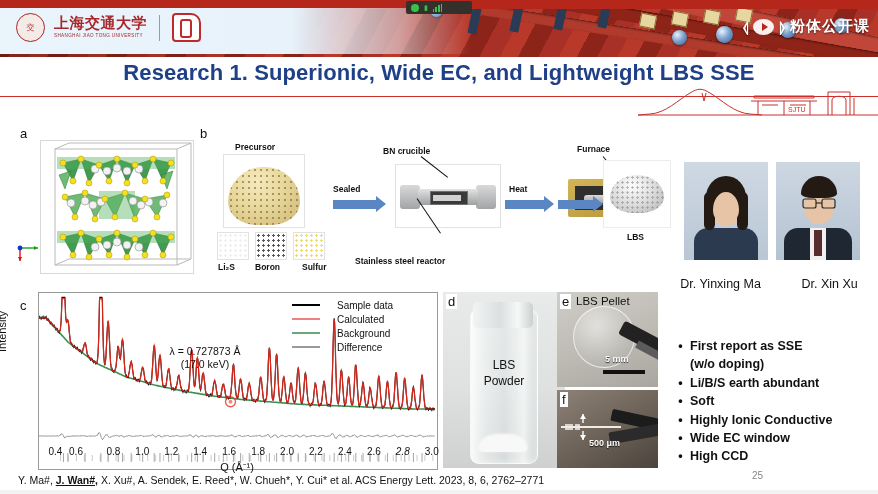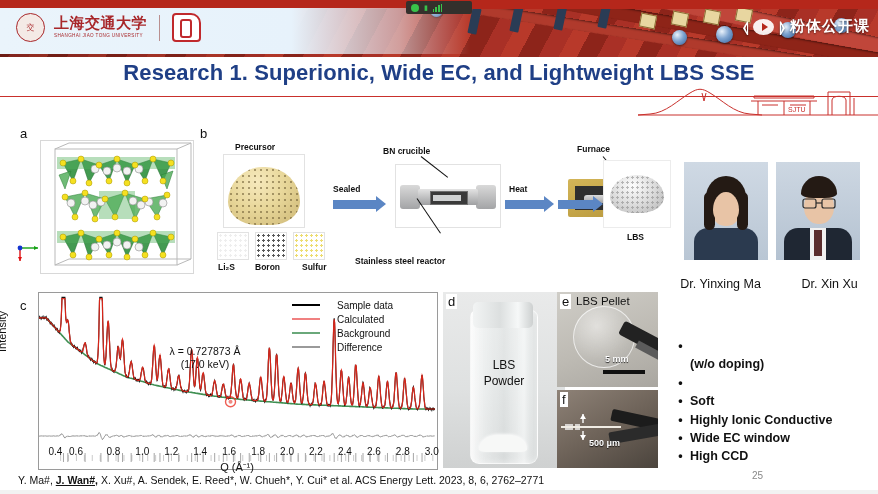--- a/index.html
+++ b/index.html
@@ -604,6 +604,7 @@
   <div class="bullets" id="bullets">
       <div class="bl">
         <span class="dot">•</span>
+        <span>First report as SSE</span>
       </div>
       <div class="bsub">(w/o doping)</div>
       <div class="bl">

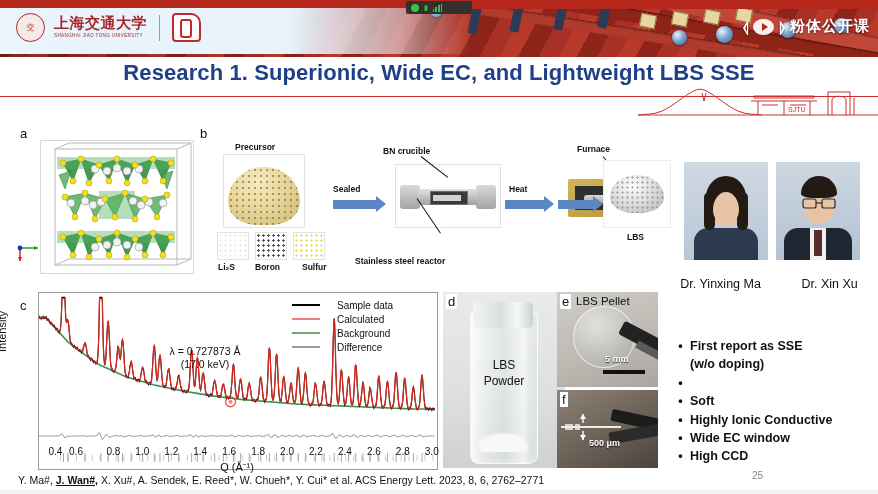--- a/index.html
+++ b/index.html
@@ -609,6 +609,7 @@
       <div class="bsub">(w/o doping)</div>
       <div class="bl">
         <span class="dot">•</span>
+        <span>Li/B/S earth abundant</span>
       </div>
       <div class="bl">
         <span class="dot">•</span>

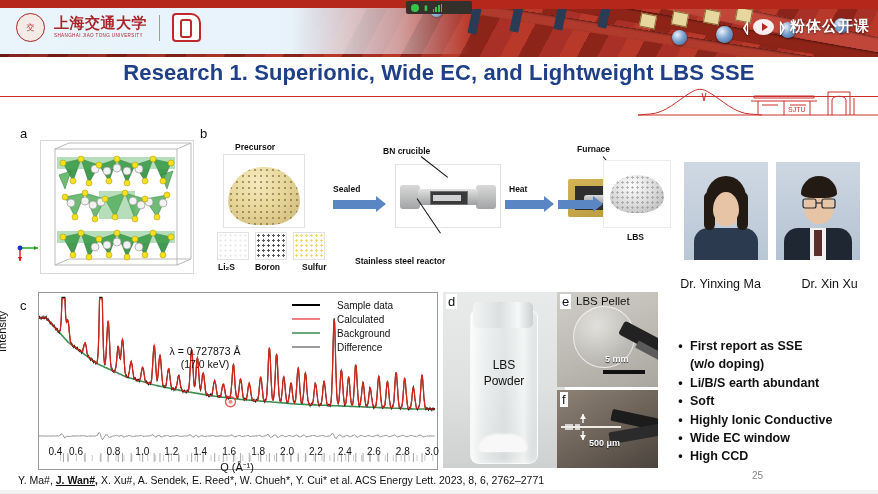--- a/index.html
+++ b/index.html
@@ -530,7 +530,7 @@
       <span style="left: 274.982px;">2.2</span>
       <span style="left: 303.927px;">2.4</span>
       <span style="left: 332.873px;">2.6</span>
-      <span style="left: 361.818px;">2.8</span>
+      <span style="left: 361.818px; font-style: italic;">2.8</span>
       <span style="left: 390.764px;">3.0</span>
     </div>
   <div class="xlab">Q (Å⁻¹)</div>

